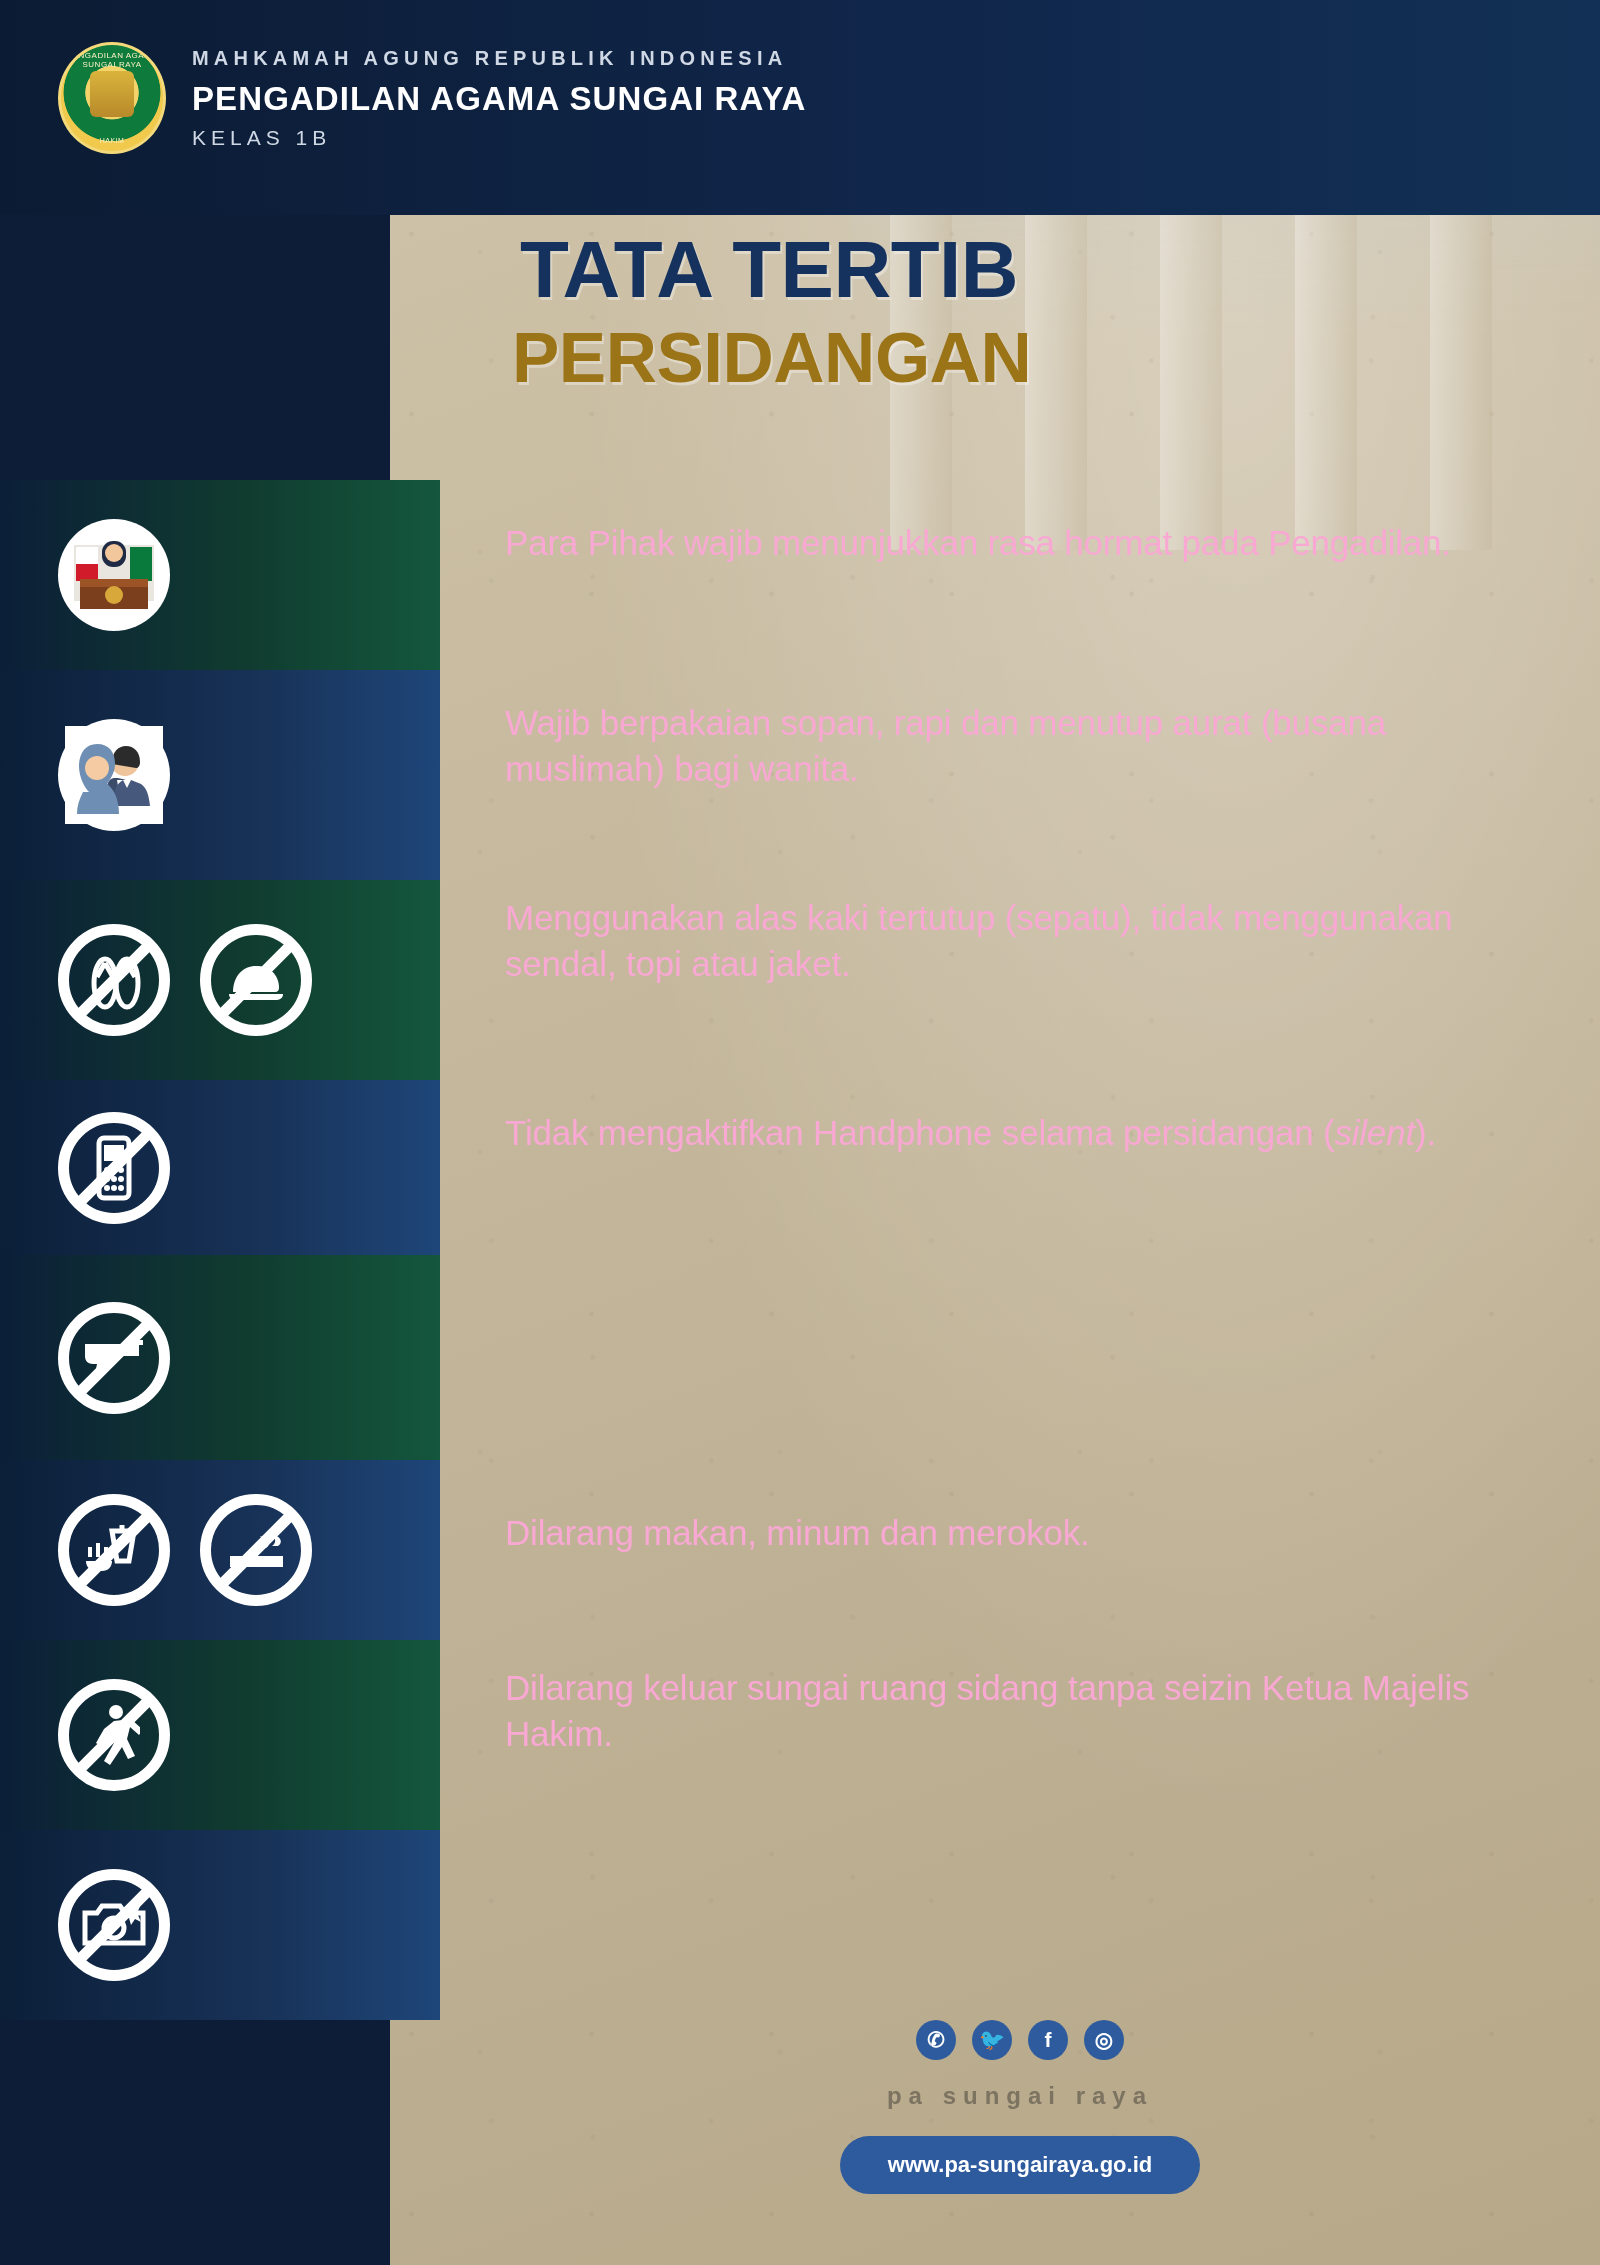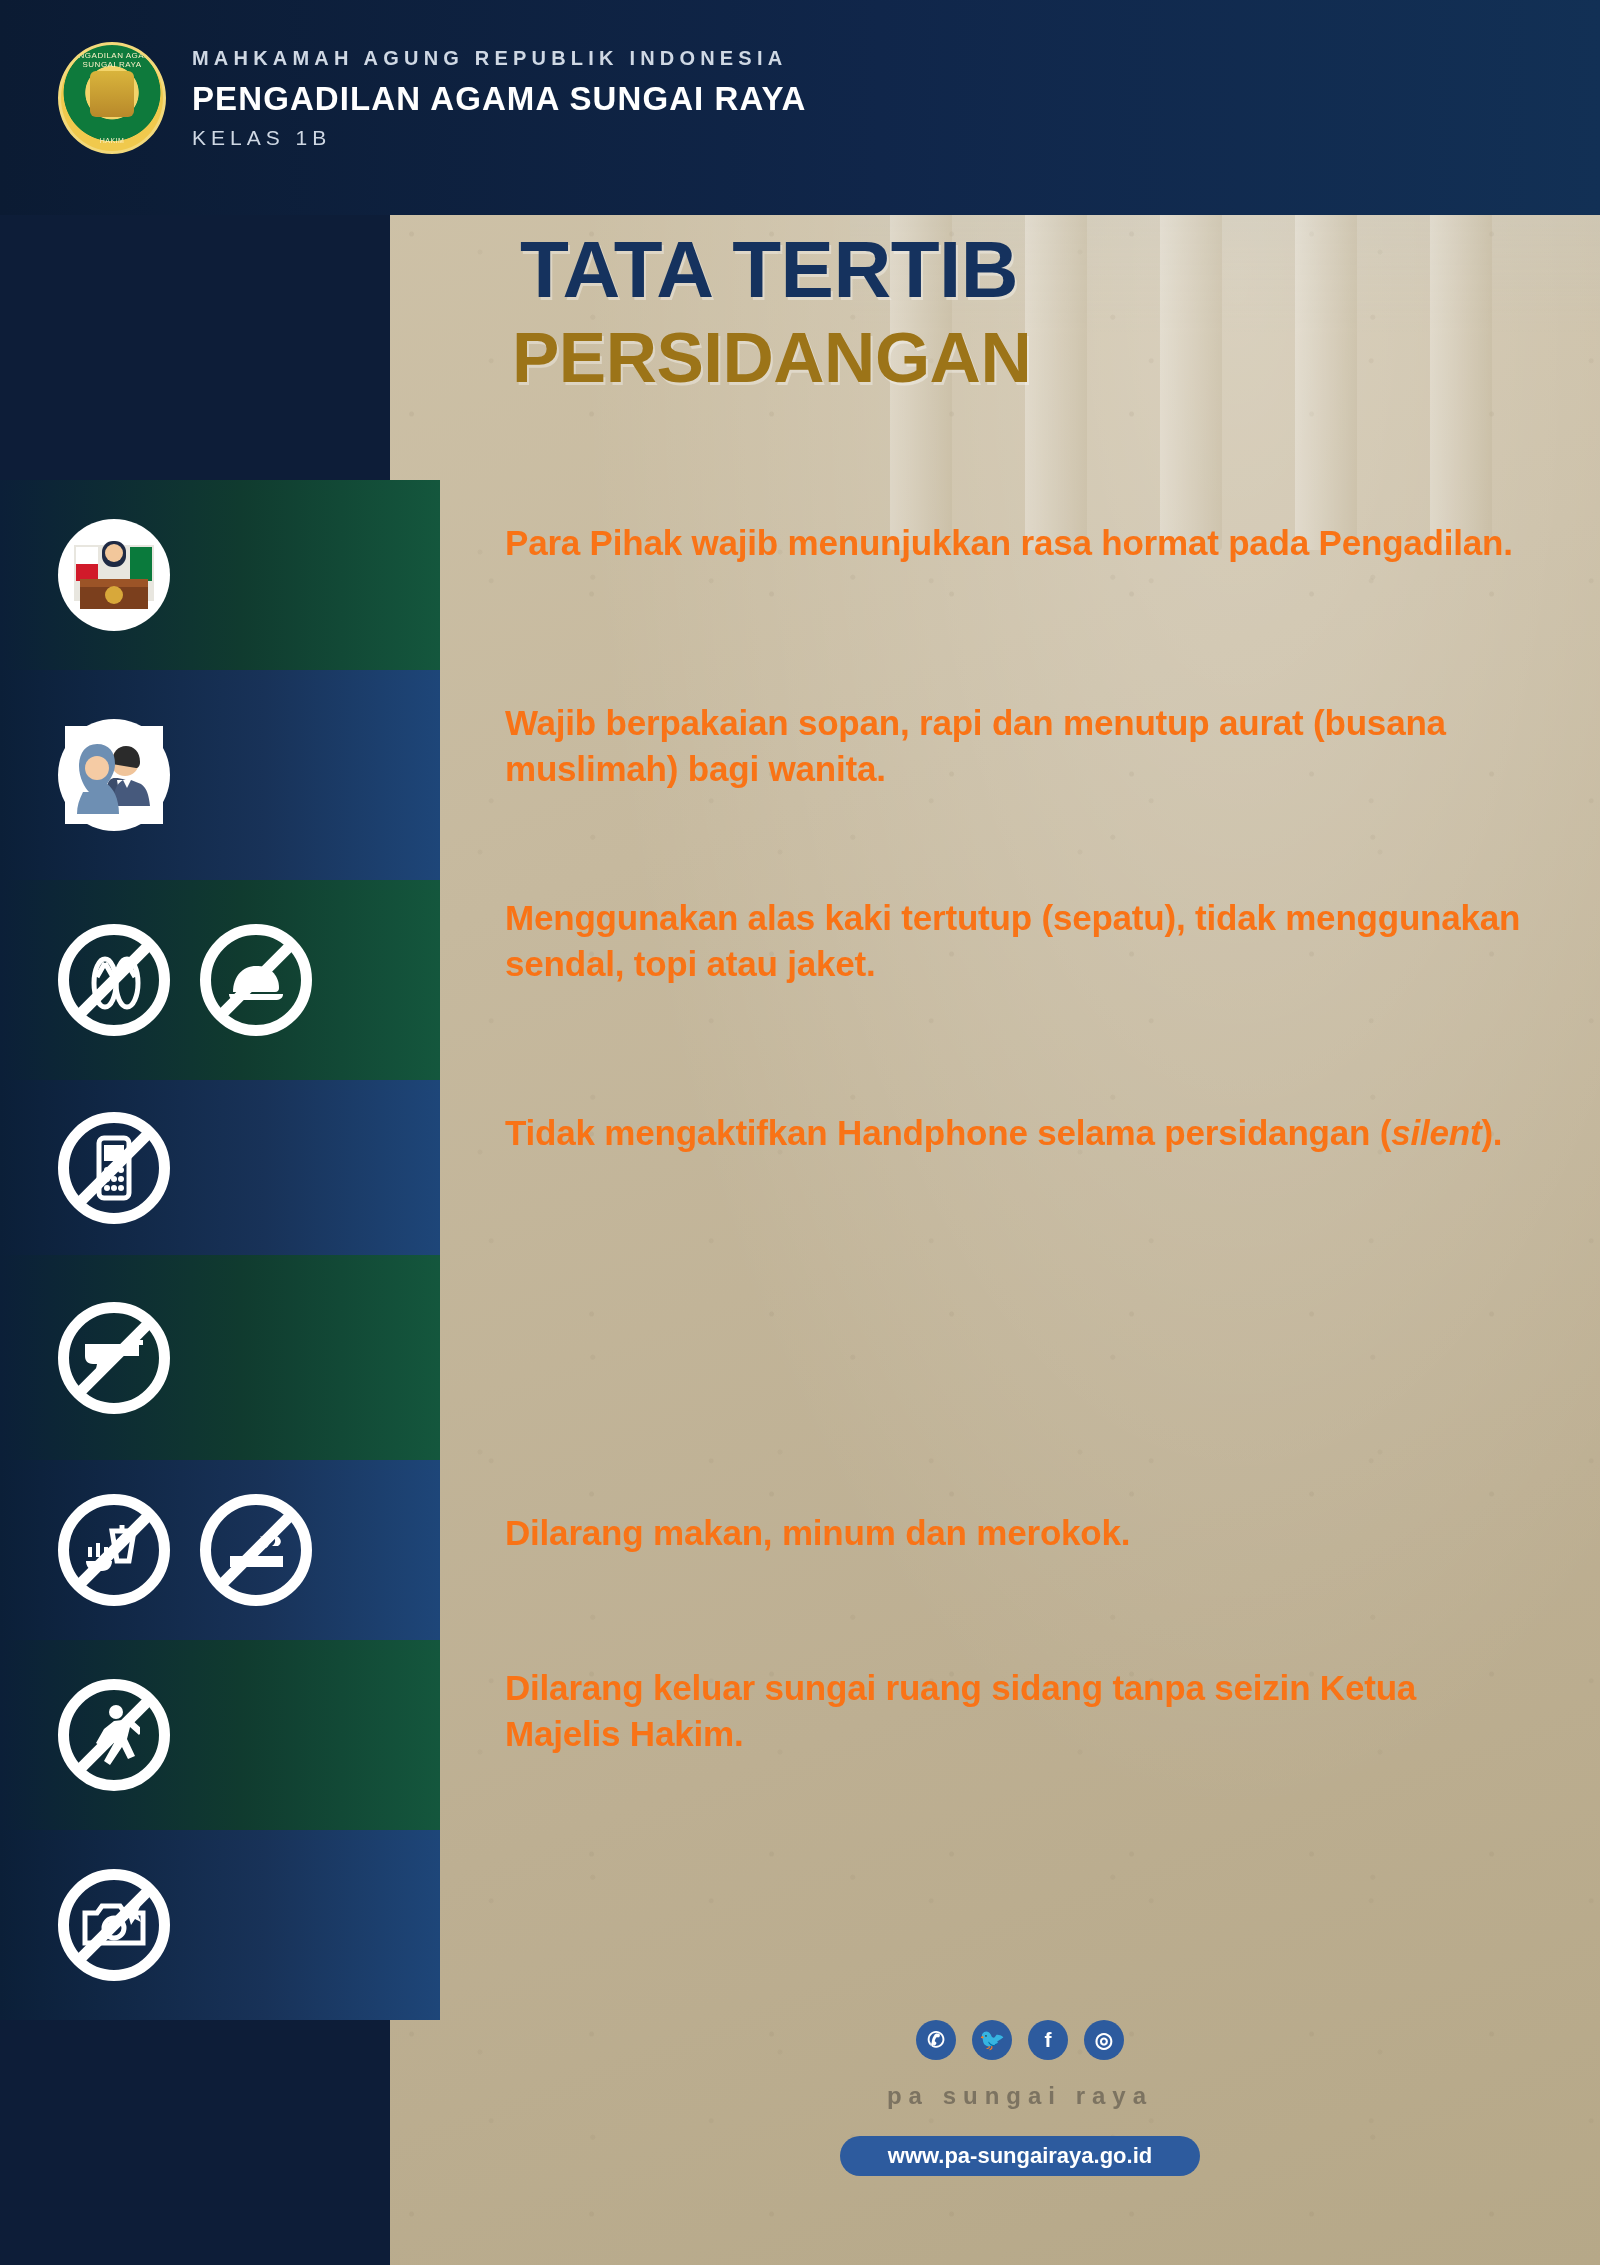--- a/index.html
+++ b/index.html
@@ -186,8 +186,8 @@
     position: absolute;
     left: 505px;
     width: 1030px;
-    color: #f97316;
-    font-weight: 700;
+    color: #f9a8d4;
+    font-weight: 400;
     font-size: 35px;
     line-height: 1.30;
     letter-spacing: -0.2px;

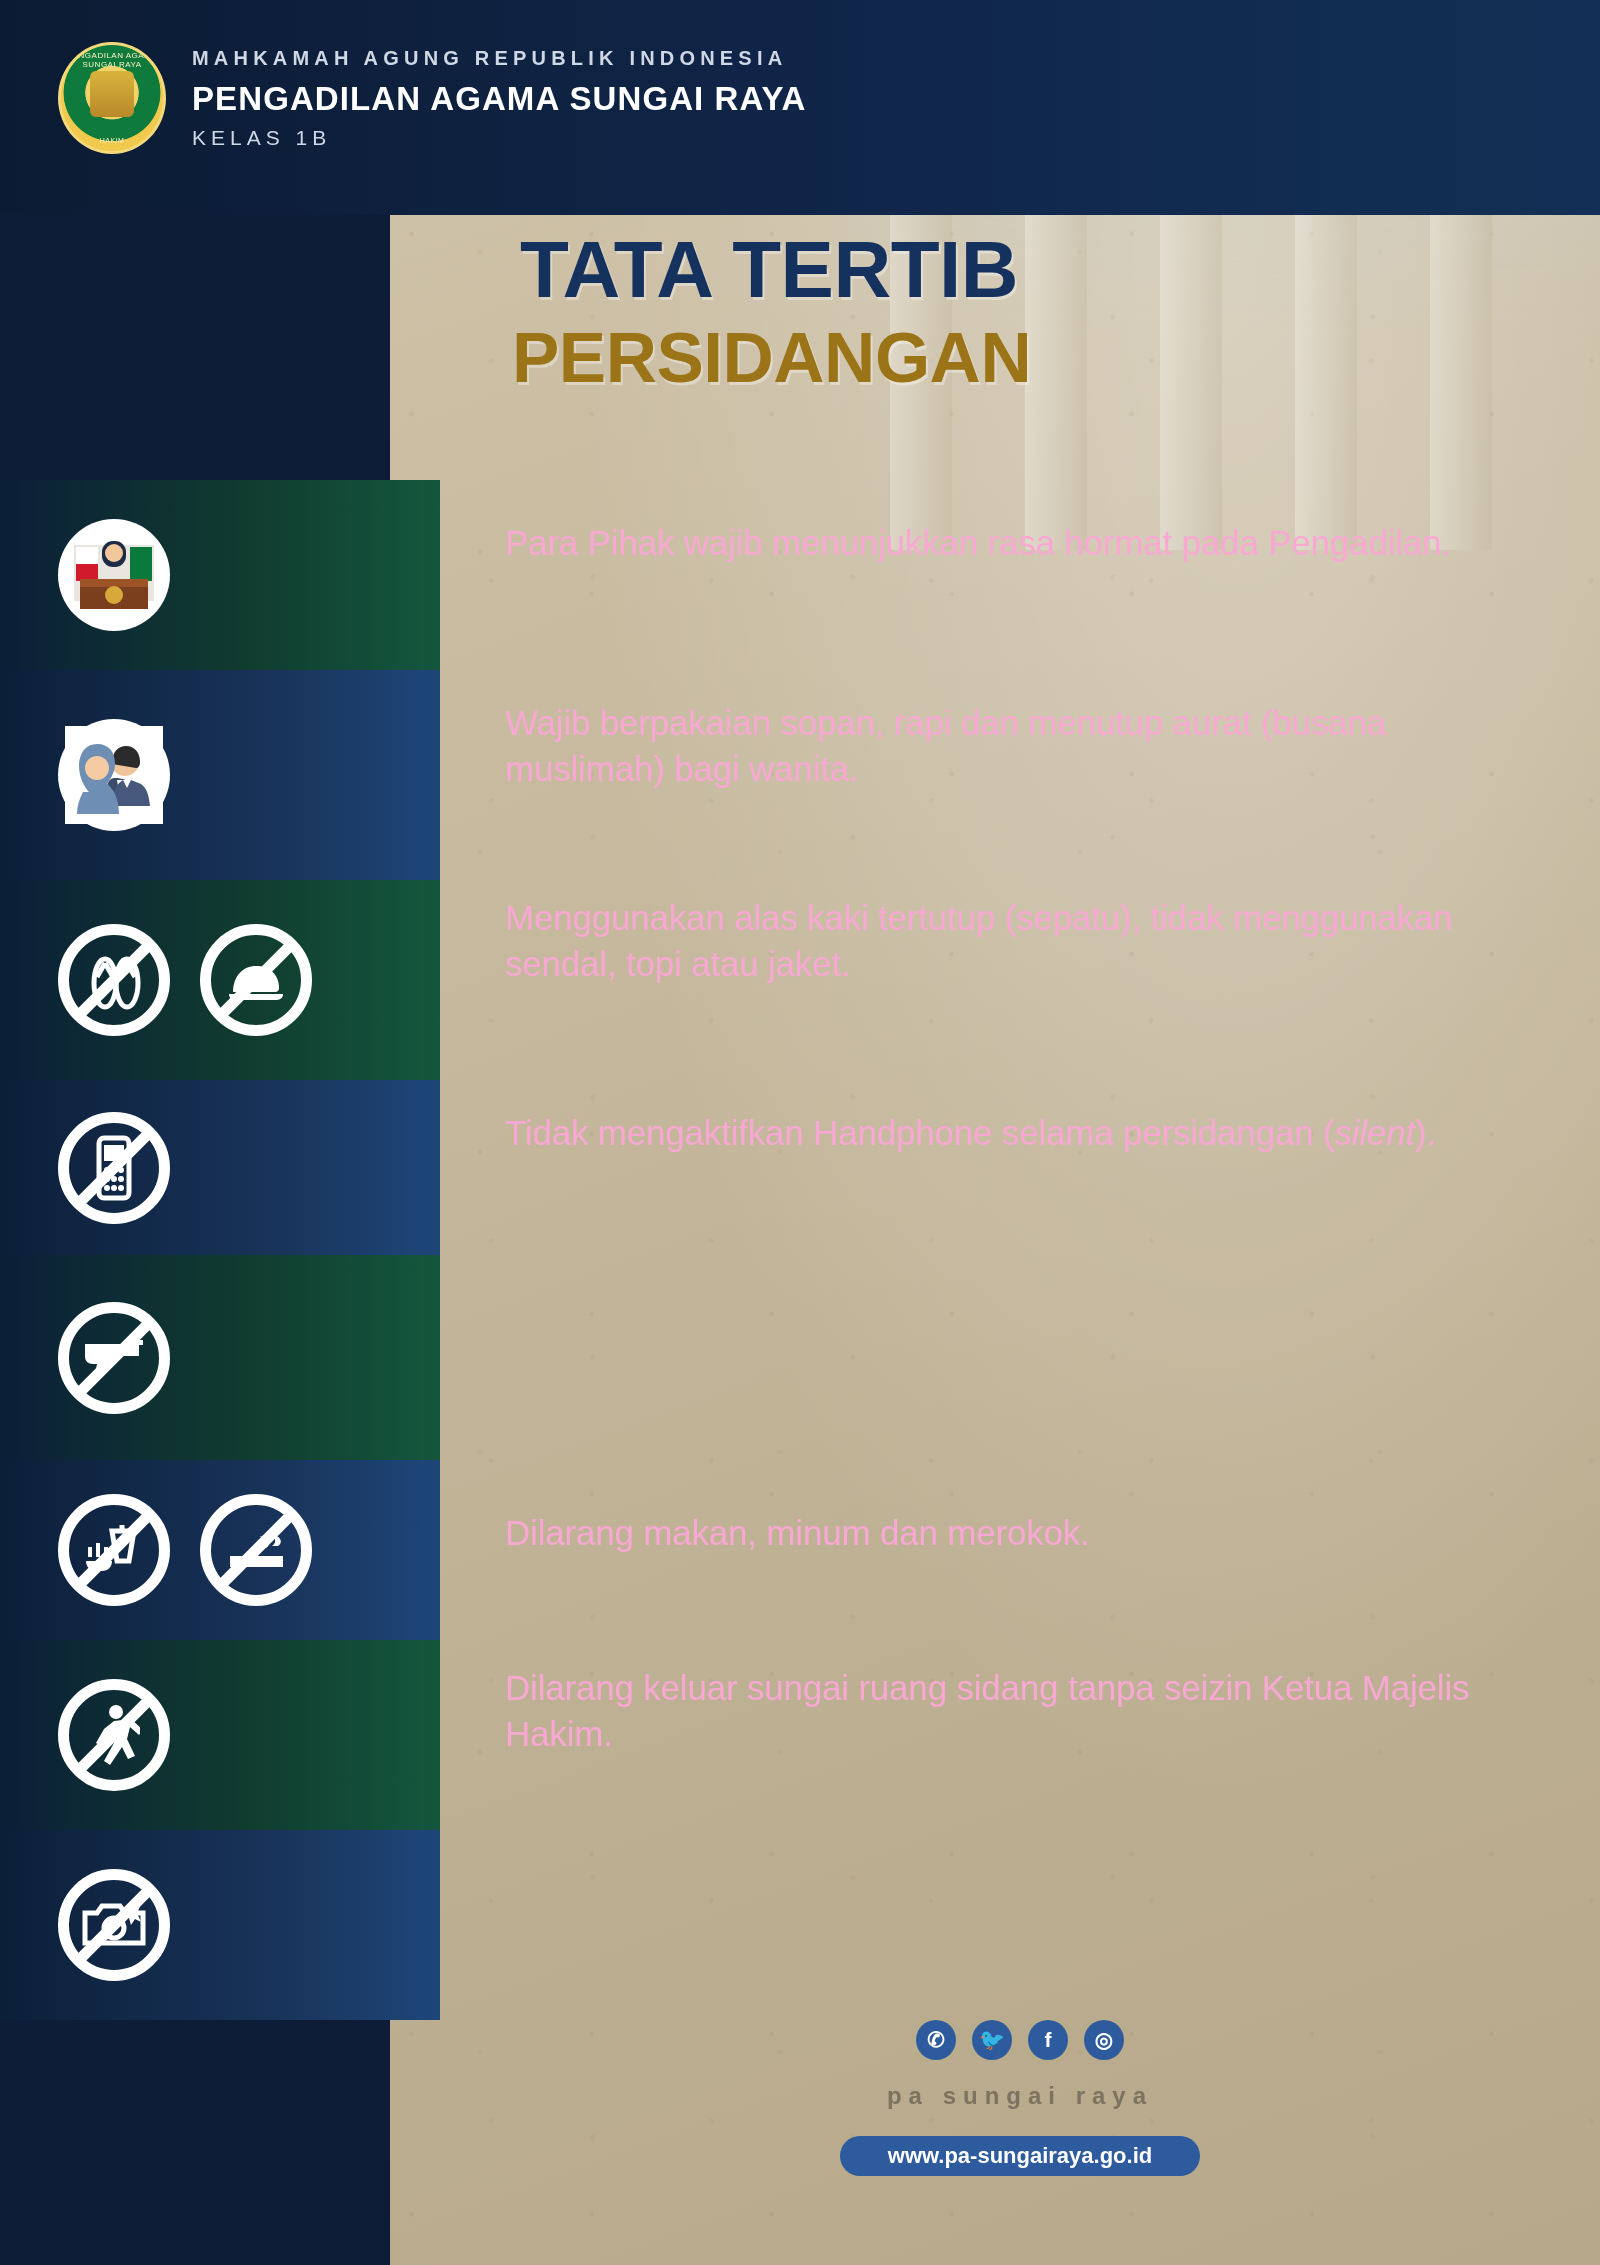--- a/index.html
+++ b/index.html
@@ -207,7 +207,7 @@
     margin-top: 22px; color: #7c7361; font-size: 24px; letter-spacing: 7px; font-weight: 600;
   }
   .weburl {
-    margin: 26px auto 0; width: 360px; height: 40px; border-radius: 29px;
+    margin: 26px auto 0; width: 360px; height: 58px; border-radius: 29px;
     background: #2d5b9e; color: #fff; font-size: 22px; font-weight: 600;
     display: flex; align-items: center; justify-content: center;
   }

